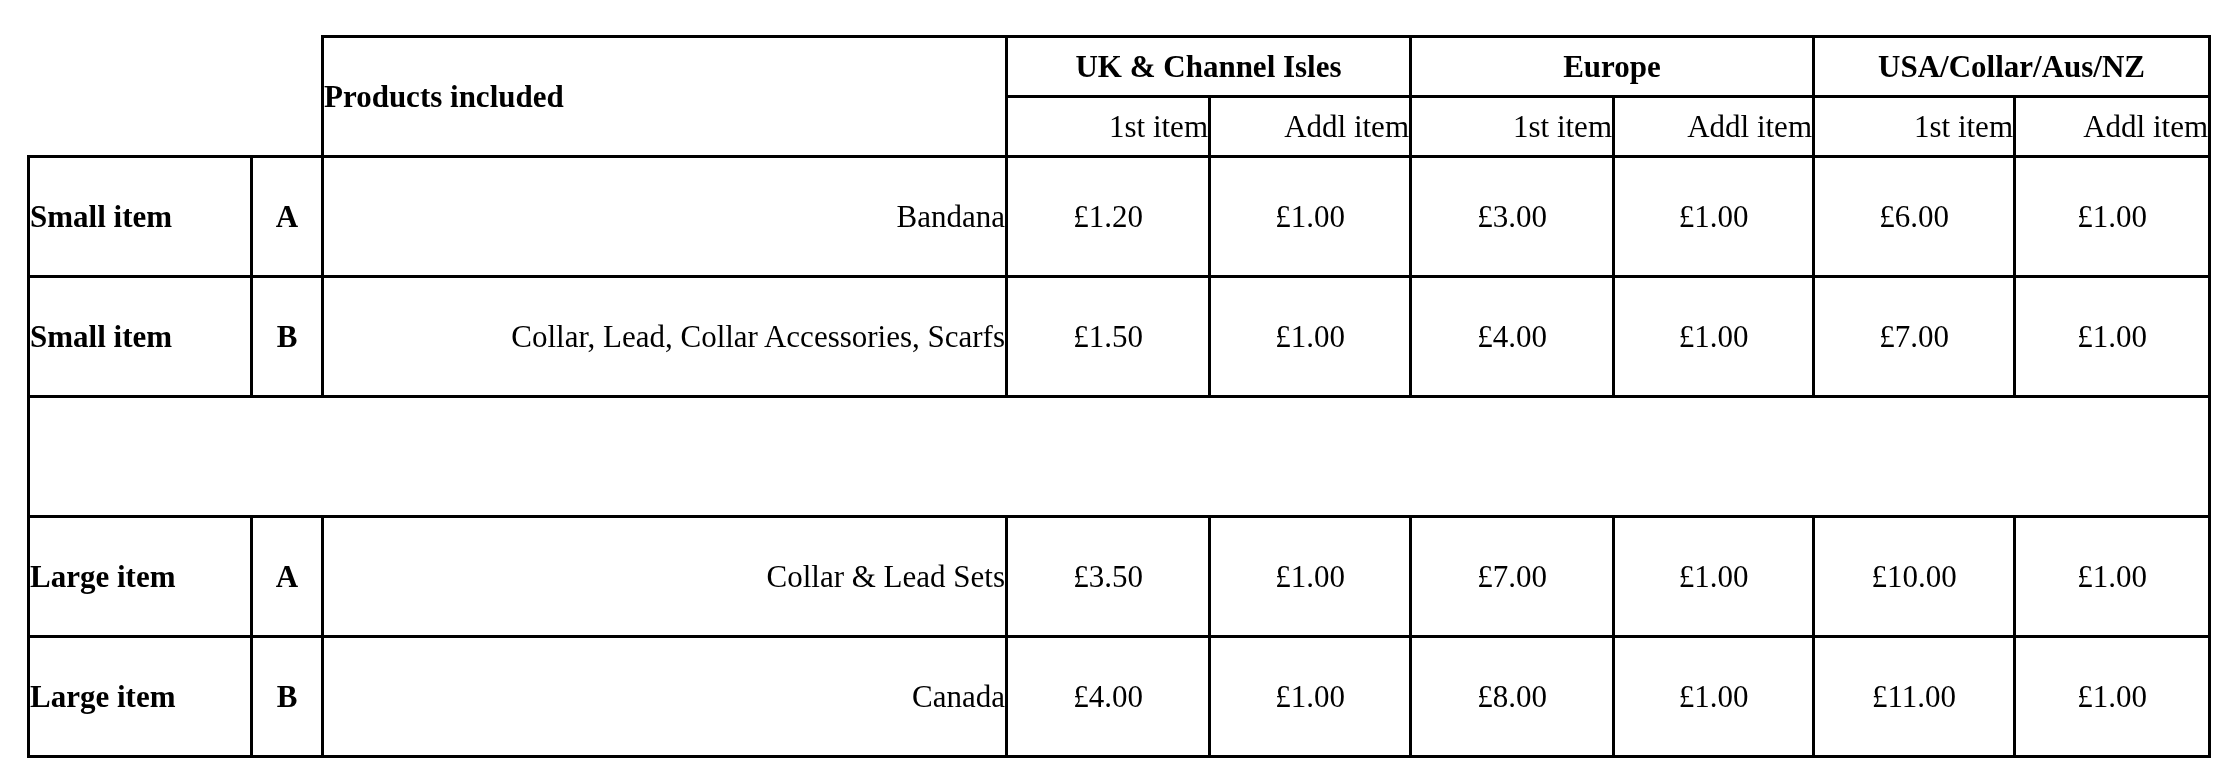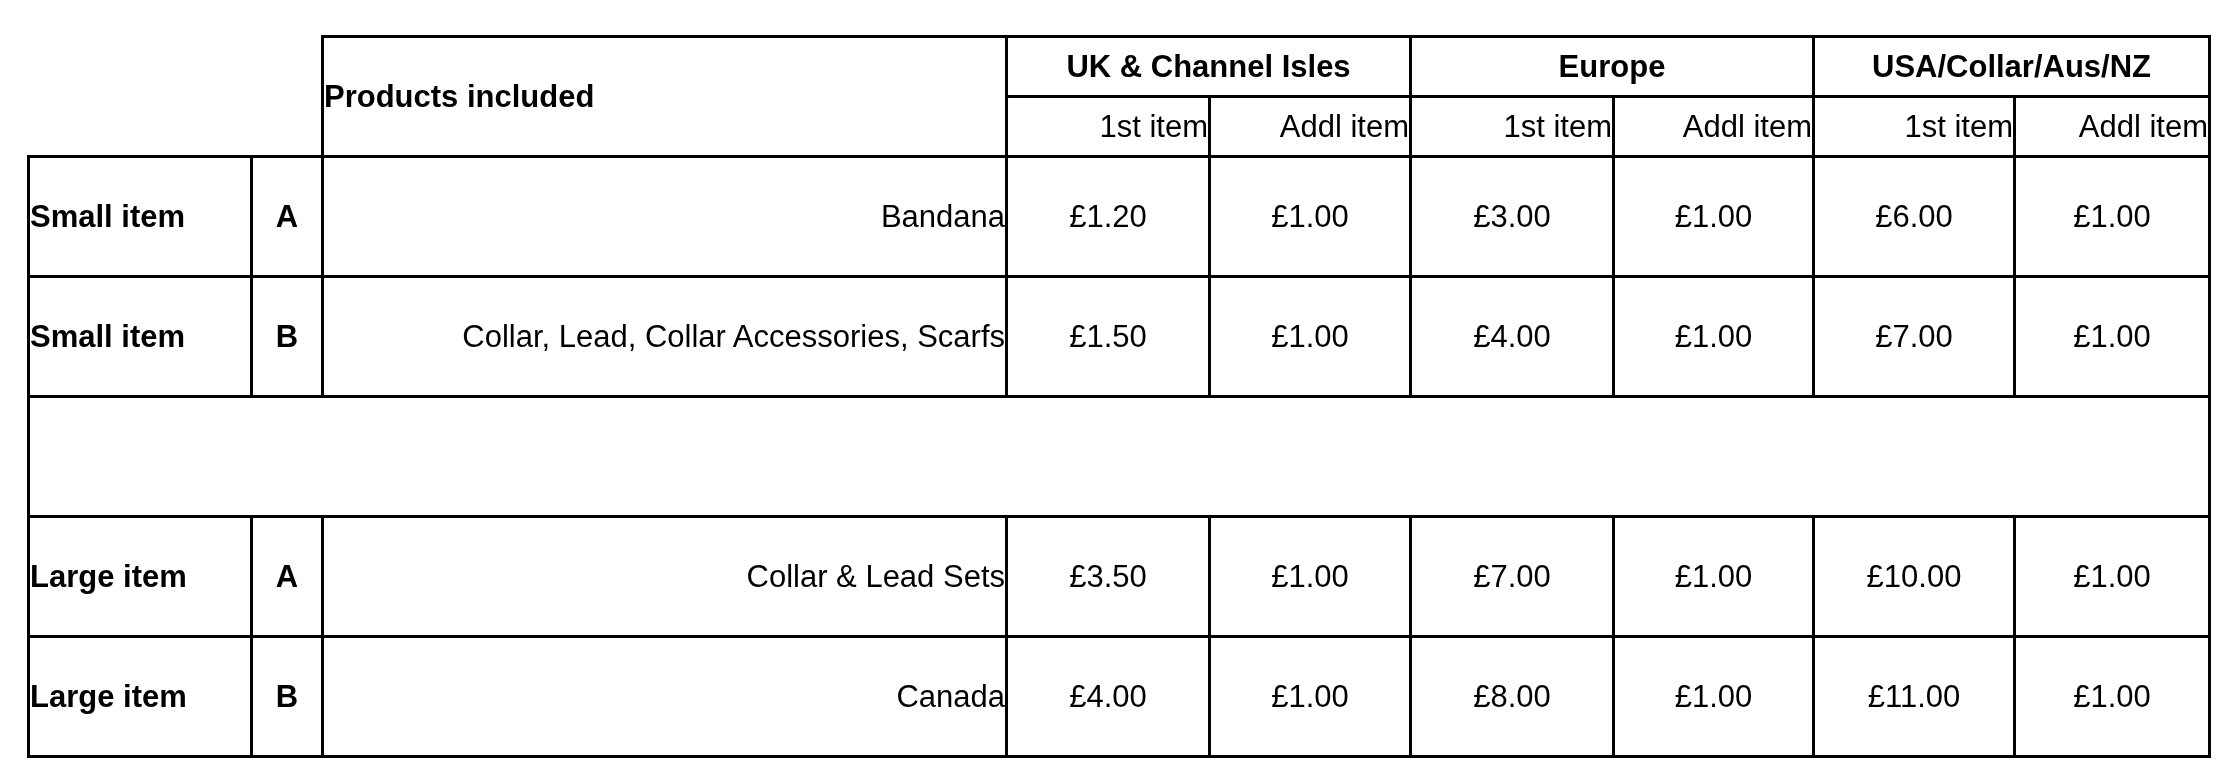--- a/index.html
+++ b/index.html
@@ -20,6 +20,7 @@
     table-layout: fixed;
     width: 2181px;
     margin: 35px 0 12px 27px;
+    font-family: Liberation Serif, serif;
   }
   .price-table td, .price-table th {
     border: 3px solid #000000;

